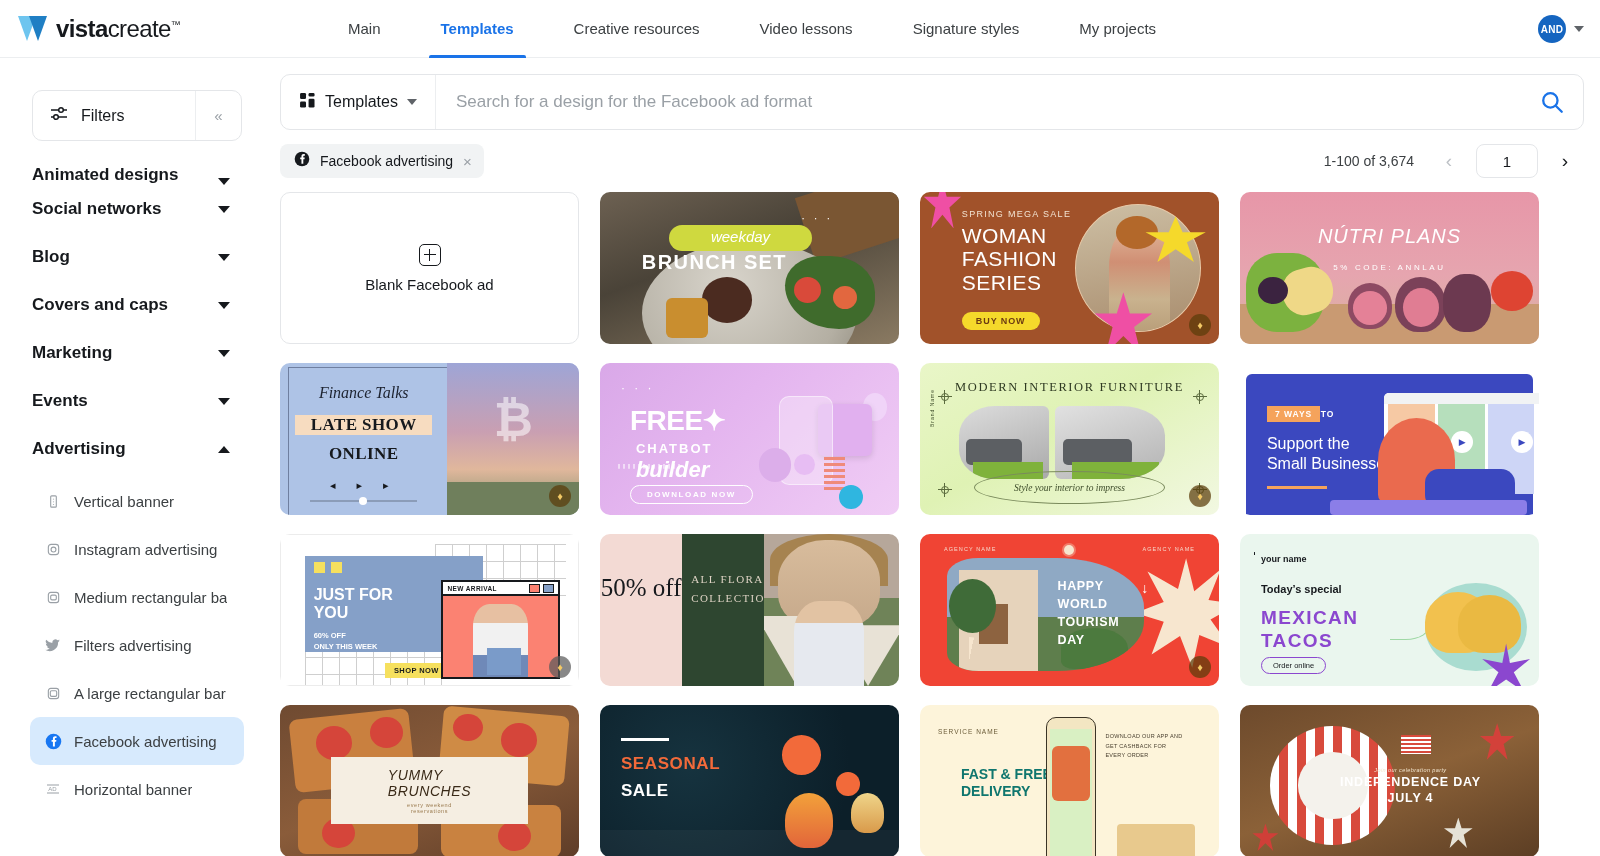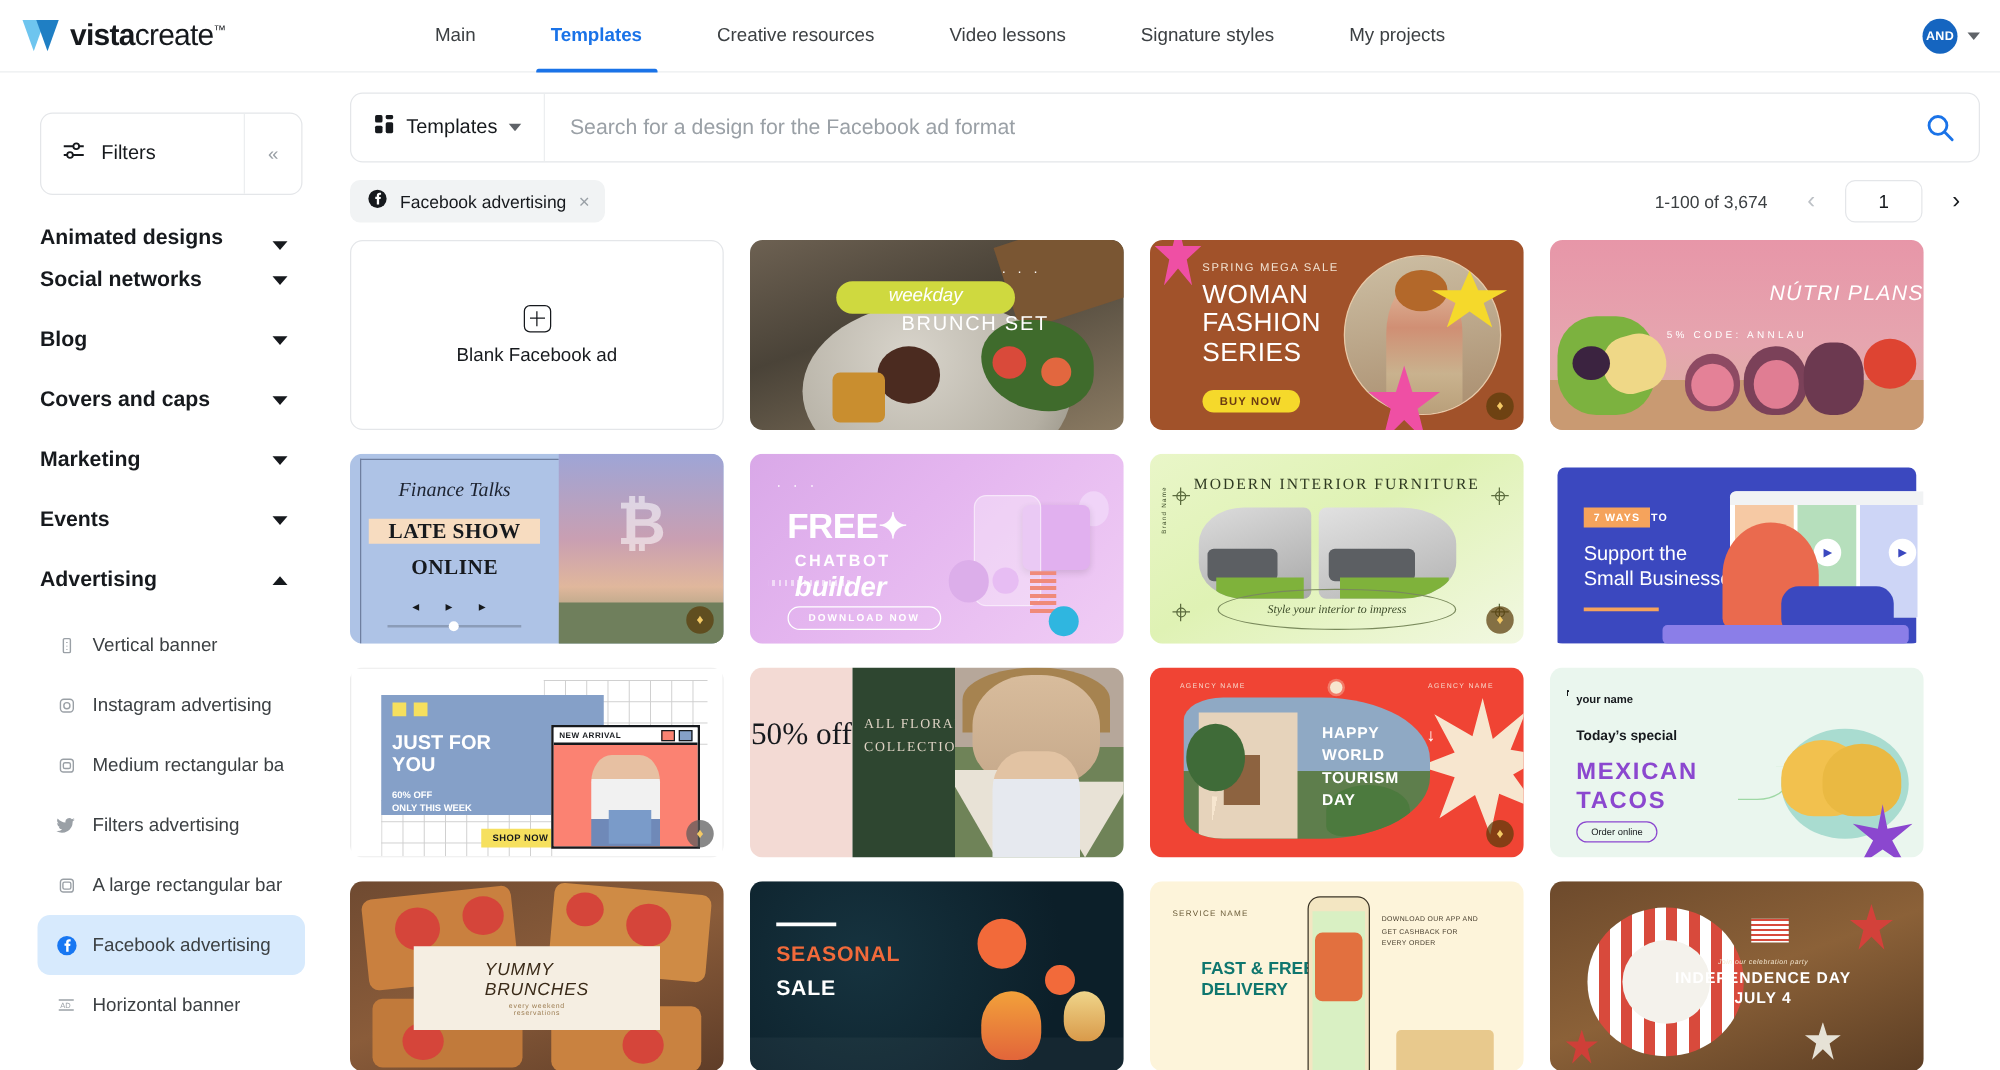--- a/index.html
+++ b/index.html
@@ -81,7 +81,7 @@
   }
   .filters-box {
     margin: 16px 16px 0 32px;
-    height: 66px;
+    height: 51px;
     border: 1px solid #e4e6e9; border-radius: 10px;
     display: flex; align-items: flex-end;
     background: #fff;

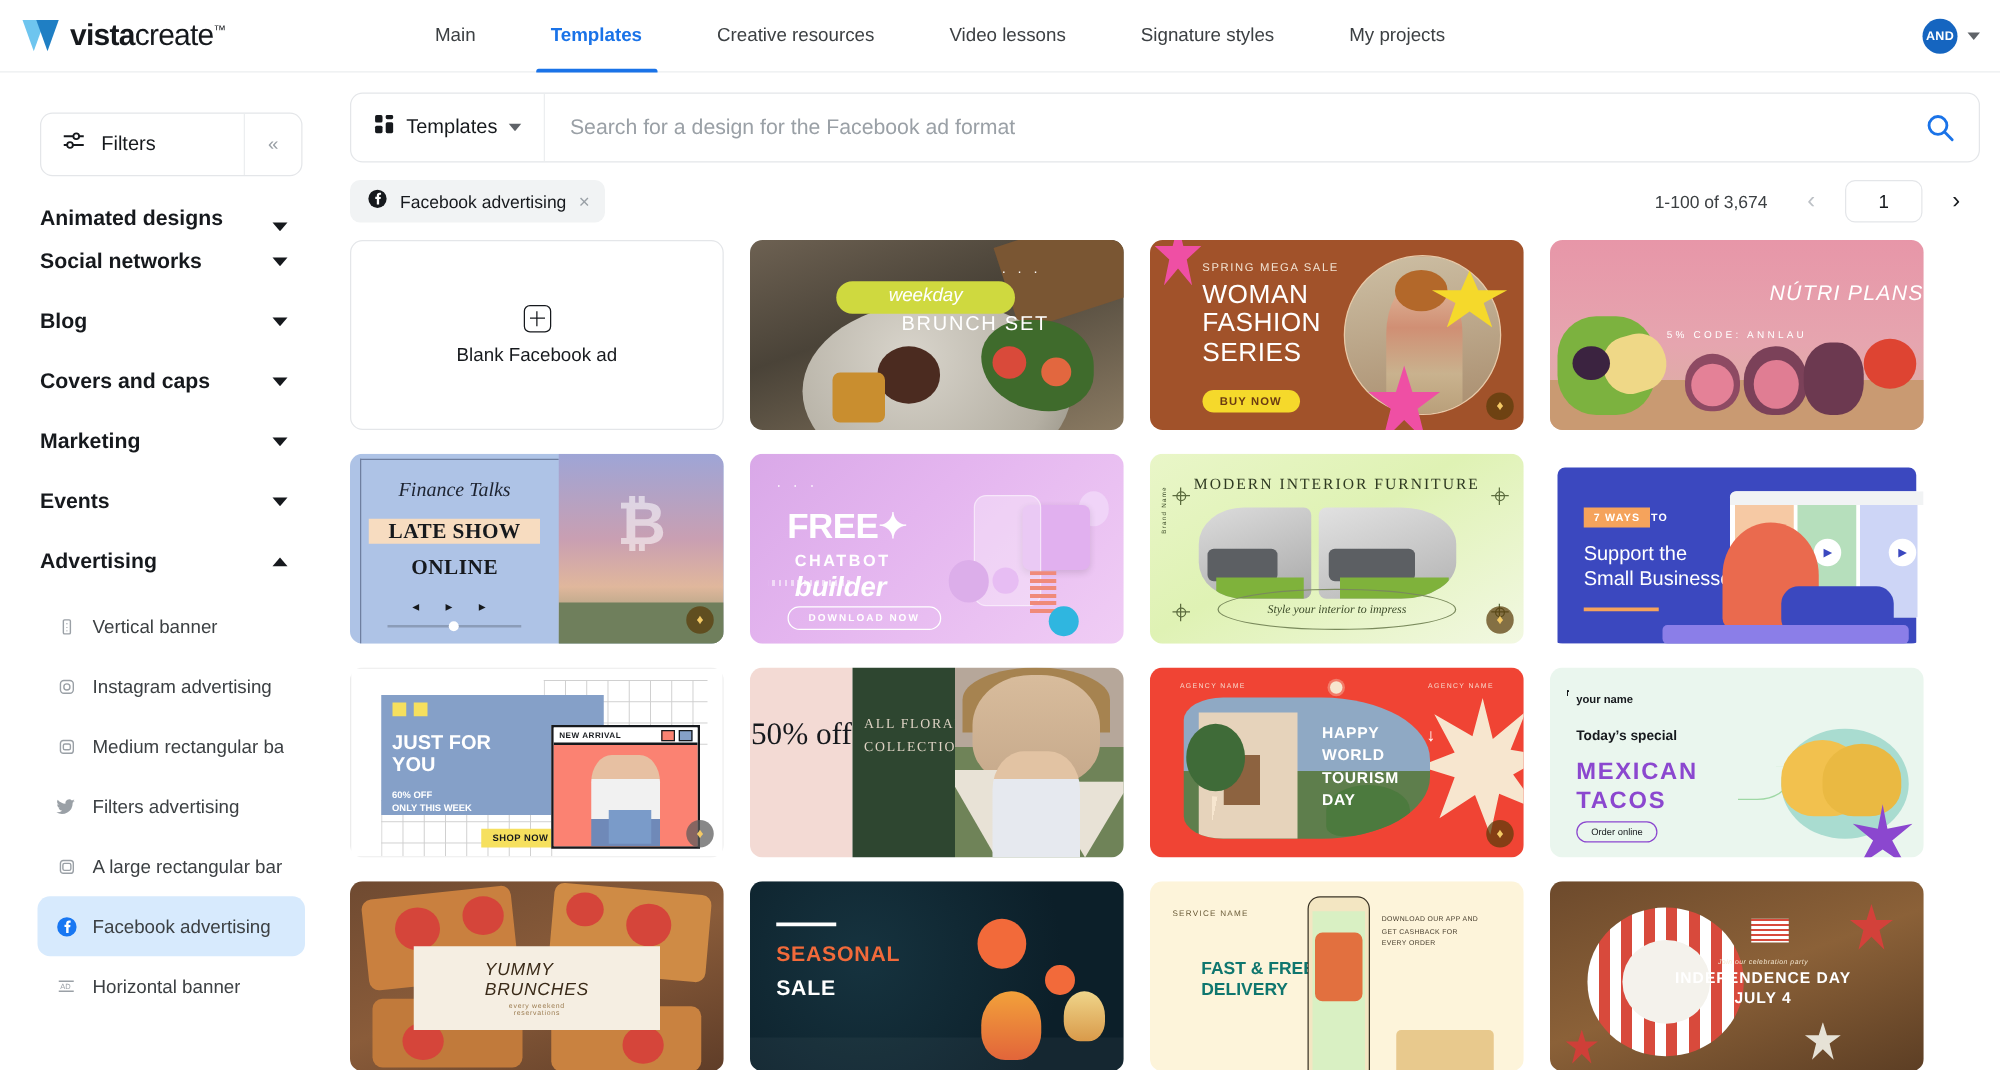--- a/index.html
+++ b/index.html
@@ -298,7 +298,7 @@
   .t-nutri .fig2 i { position:absolute; inset:20% 14% 8% 14%; border-radius:50%; background:#e07d93; }
   .t-nutri .fig3 { position:absolute; right:16%; bottom:8%; width:16%; height:38%; border-radius:44%; background:#6c3950; }
   .t-nutri .tomr { position:absolute; right:2%; bottom:22%; width:14%; height:26%; border-radius:50%; background:#de4432; }
-  .t-nutri .h1 { left:0; right:0; top:22%; text-align:right; font-size:17px; letter-spacing:1px; color:#fff; font-style:italic; }
+  .t-nutri .h1 { left:0; right:0; top:22%; text-align:center; font-size:20px; letter-spacing:1px; color:#fff; font-style:italic; }
   .t-nutri .h2 { left:0; right:0; top:47%; text-align:center; font-size:8px; letter-spacing:2.6px; color:#fff; }
 
   

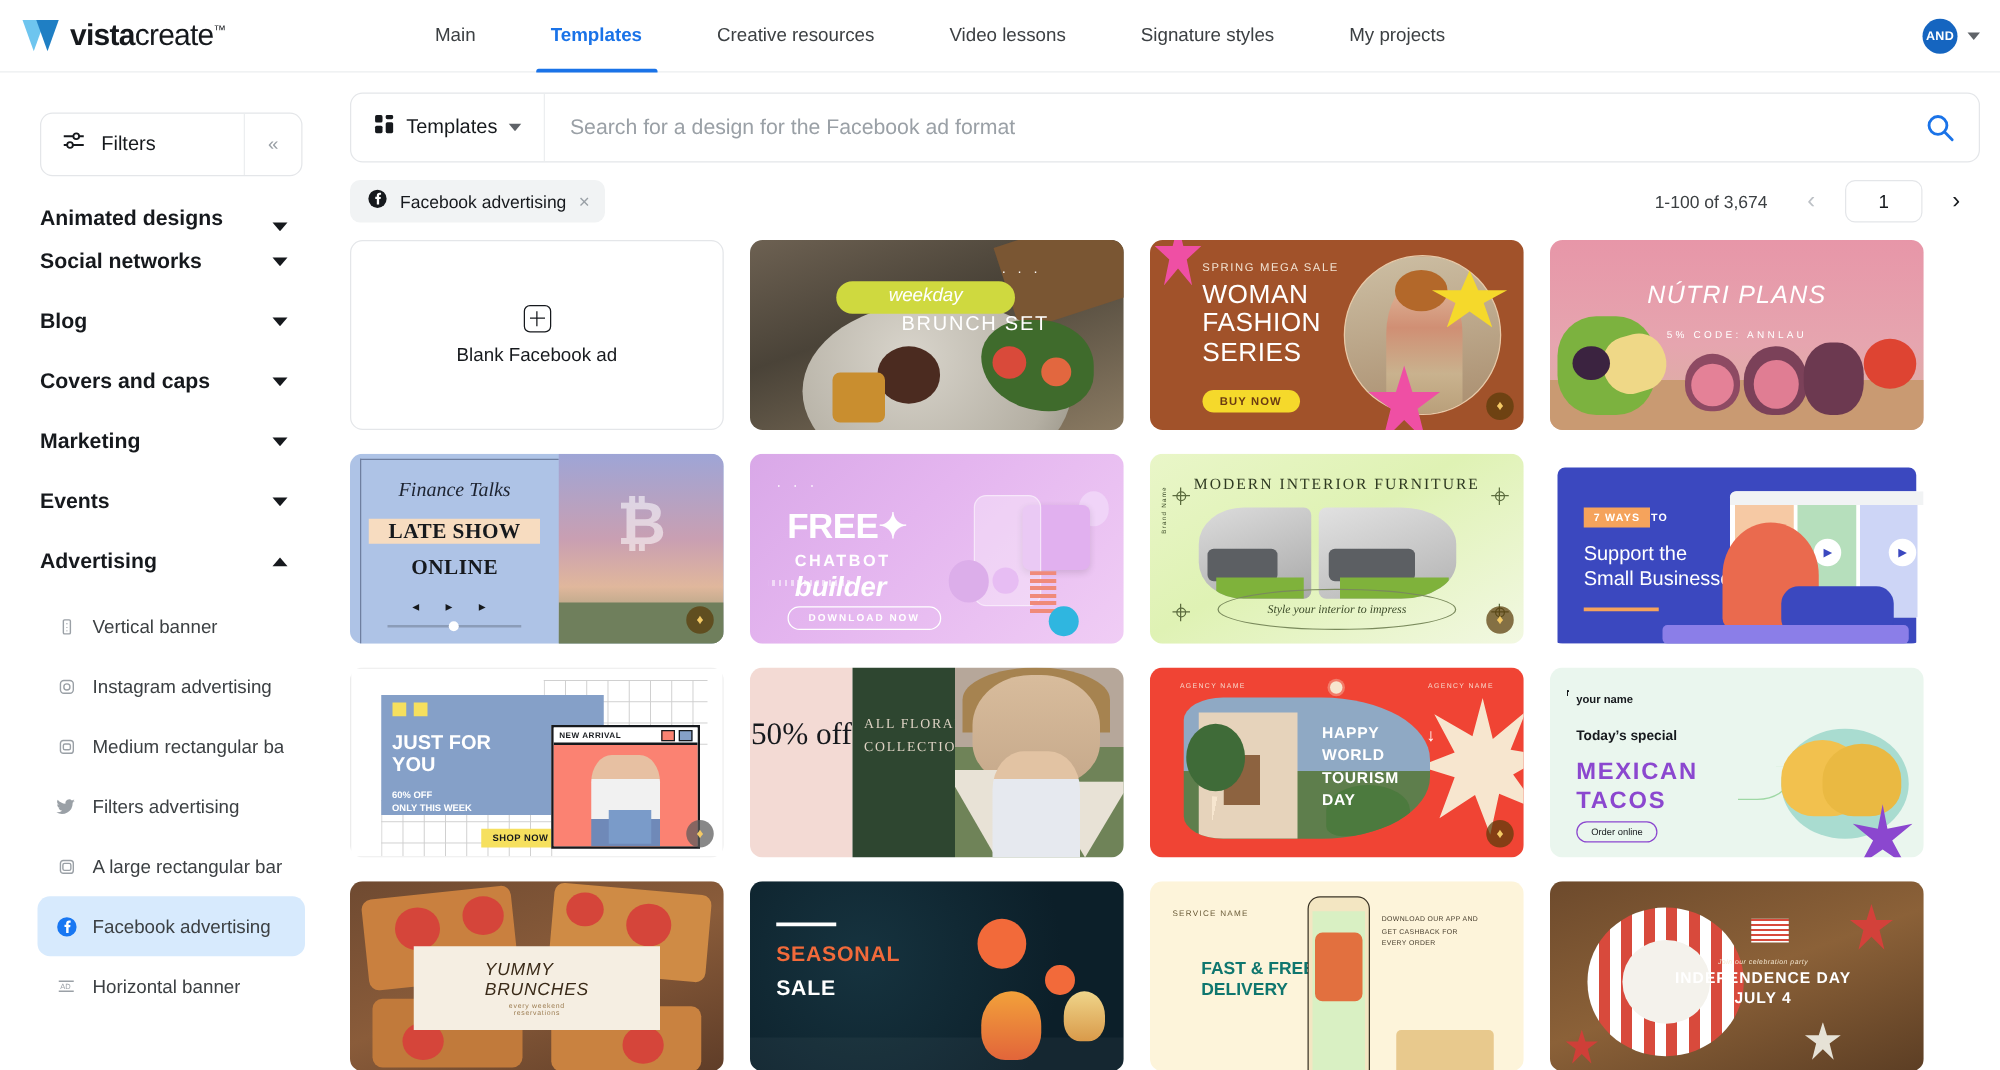--- a/index.html
+++ b/index.html
@@ -245,7 +245,7 @@
     background:#cfd93f; border-radius: 999px;
   }
   .t-brunch .sc1 { position:absolute; left:23%; top:24%; width:48%; font-size:15px; font-style:italic; text-align:center; color:#fff; }
-  .t-brunch .sc2 { position:absolute; left:14%; top:39%; width:66%; text-align:right; font-size:16px; font-weight:400; letter-spacing:1.4px; color:#fff; }
+  .t-brunch .sc2 { position:absolute; left:14%; top:39%; width:66%; text-align:left; font-size:20px; font-weight:700; letter-spacing:1.4px; color:#fff; }
   .t-brunch .dots { position:absolute; right:22%; top:13%; font-size:11px; color:#fff; letter-spacing:3px; }
 
   

